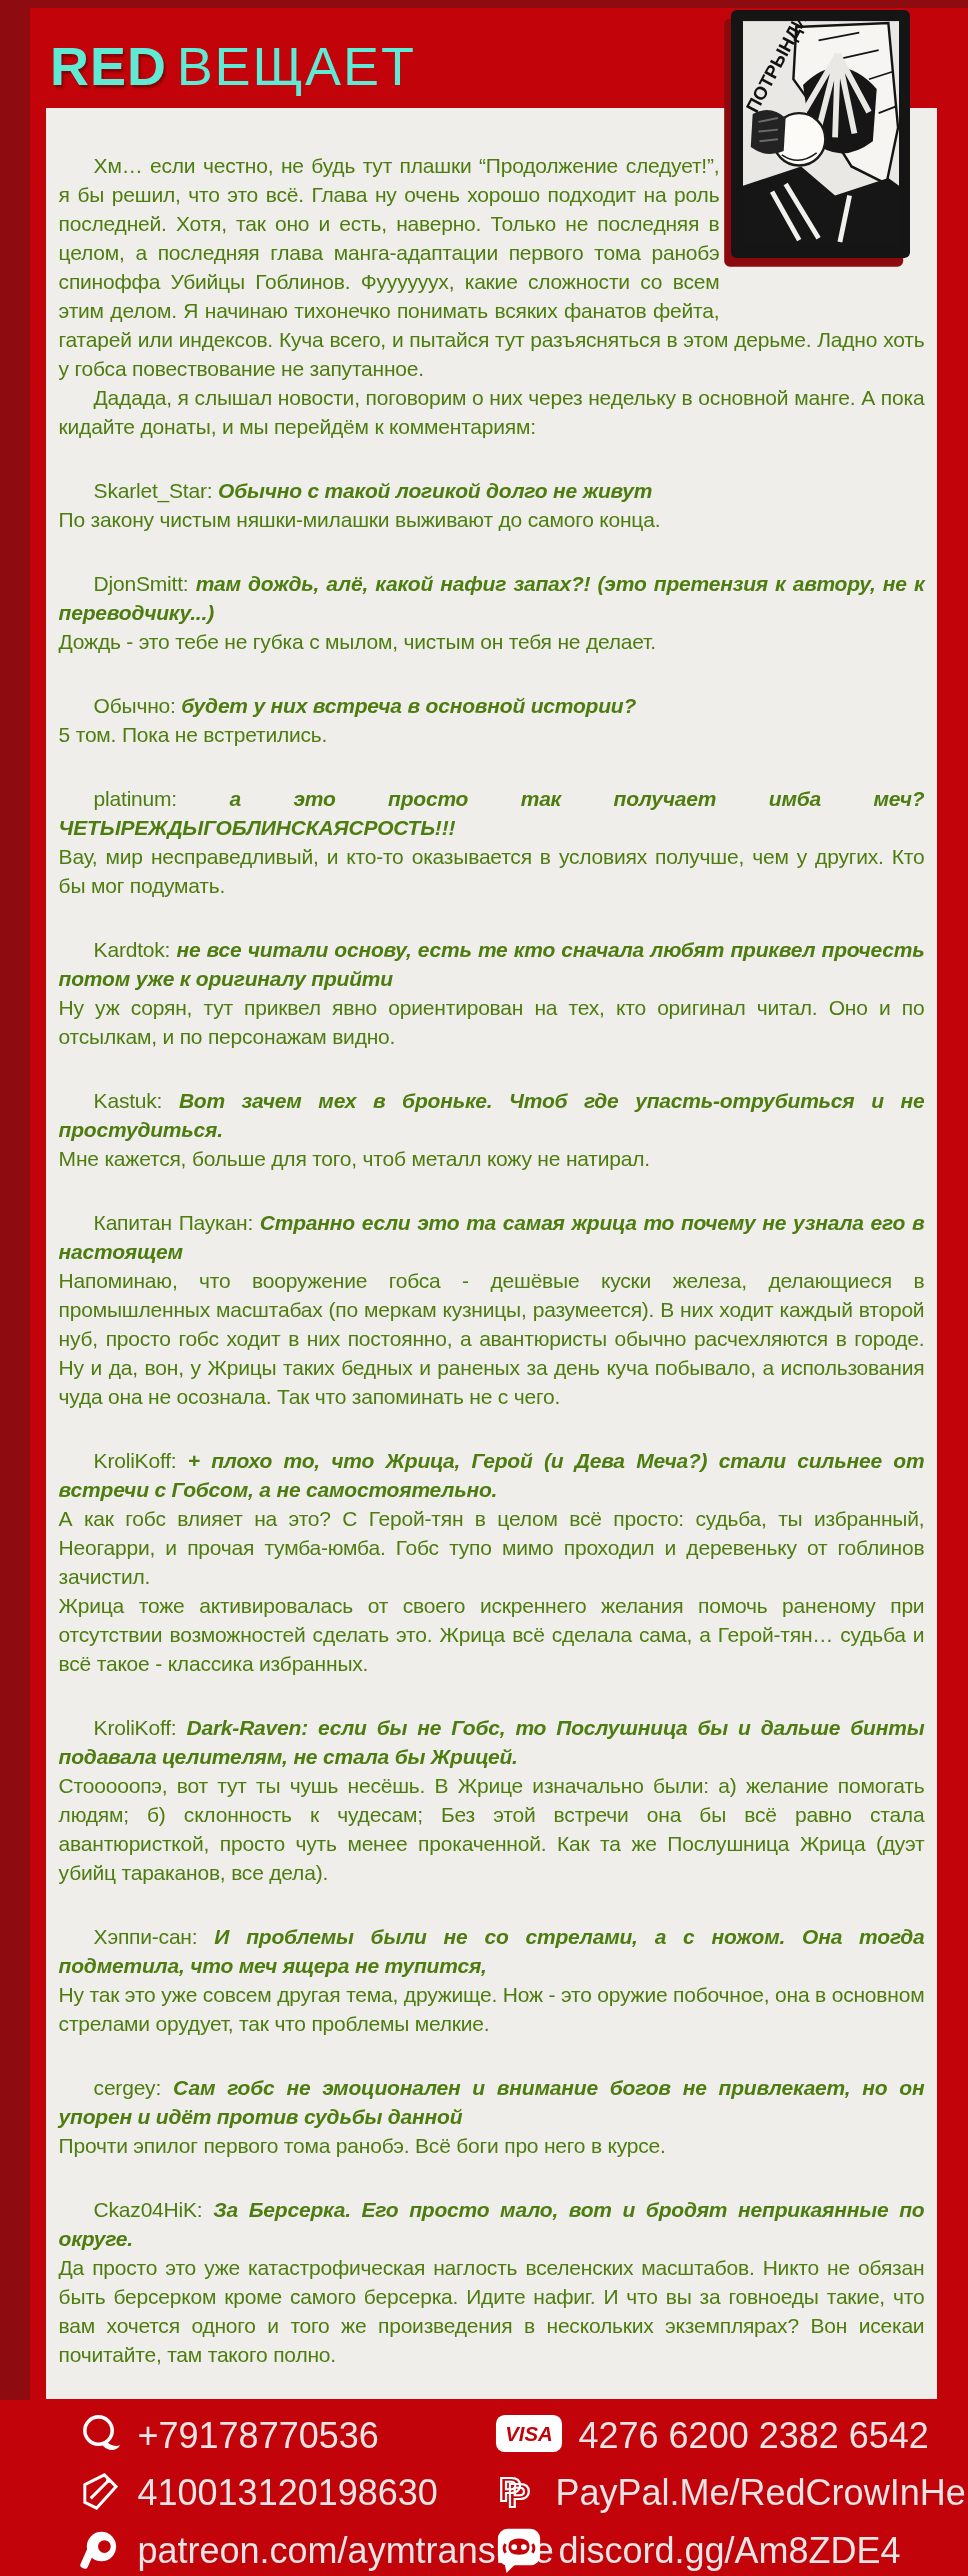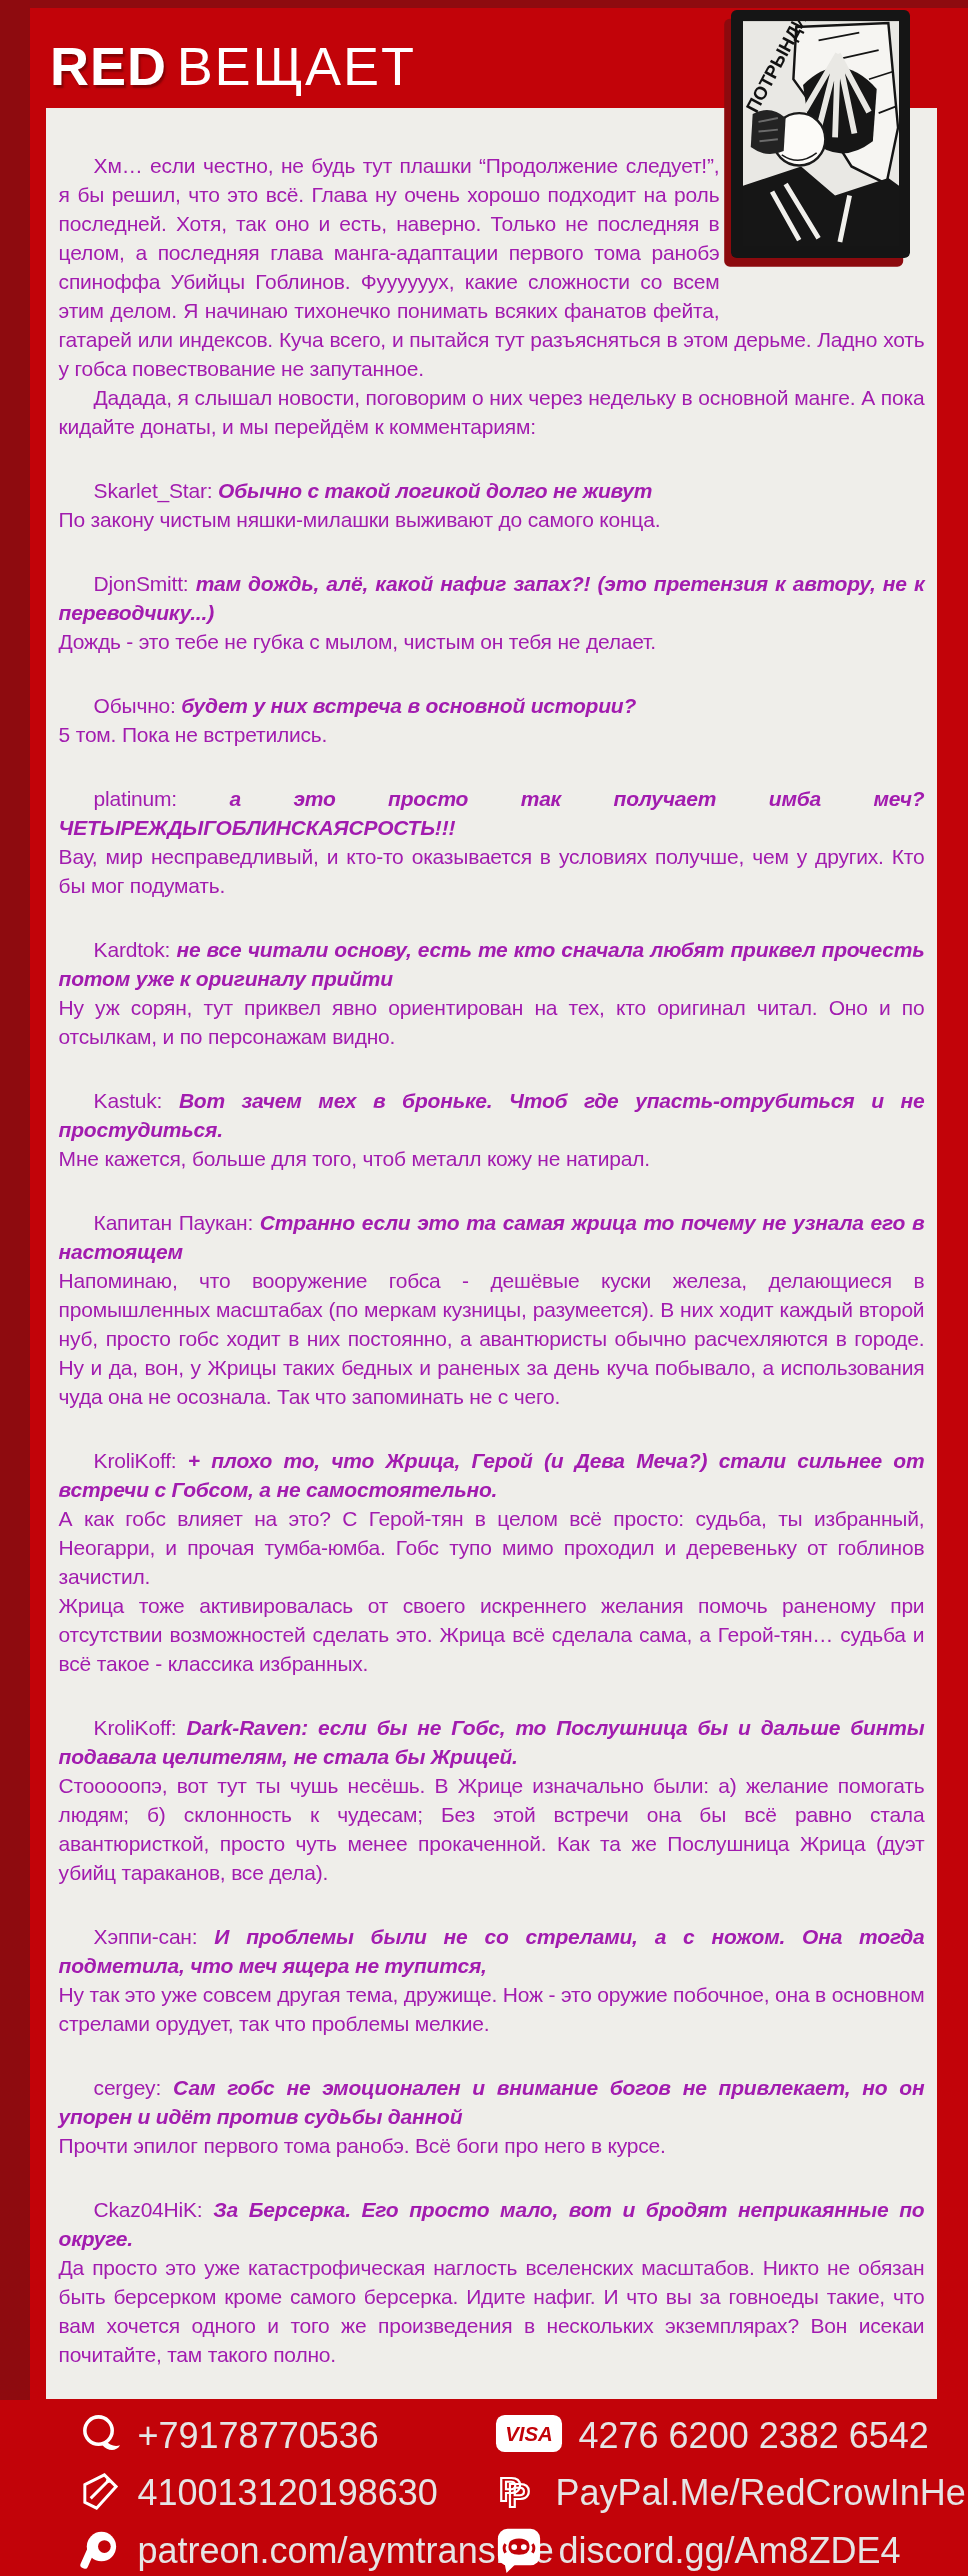--- a/index.html
+++ b/index.html
@@ -11,7 +11,7 @@
   .frame-top{position:absolute;left:0;top:0;width:968px;height:7.7px;background:#8e0b0f;}
   .frame-left{position:absolute;left:0;top:0;width:30px;height:2400px;background:#8e0b0f;}
 
-  .header{position:absolute;left:50px;top:39px;color:#ffffff;font-size:54px;line-height:1;white-space:nowrap;}
+  .header{position:absolute;left:50px;top:39px;color:#5eead4;font-size:54px;line-height:1;white-space:nowrap;}
   .header .t-red{font-weight:800;letter-spacing:1px;text-shadow:1.9px 2.9px 1.9px rgba(60,0,0,.45);}
   .header .t-rest{font-weight:400;letter-spacing:1.9px;margin-left:9.7px;}
 

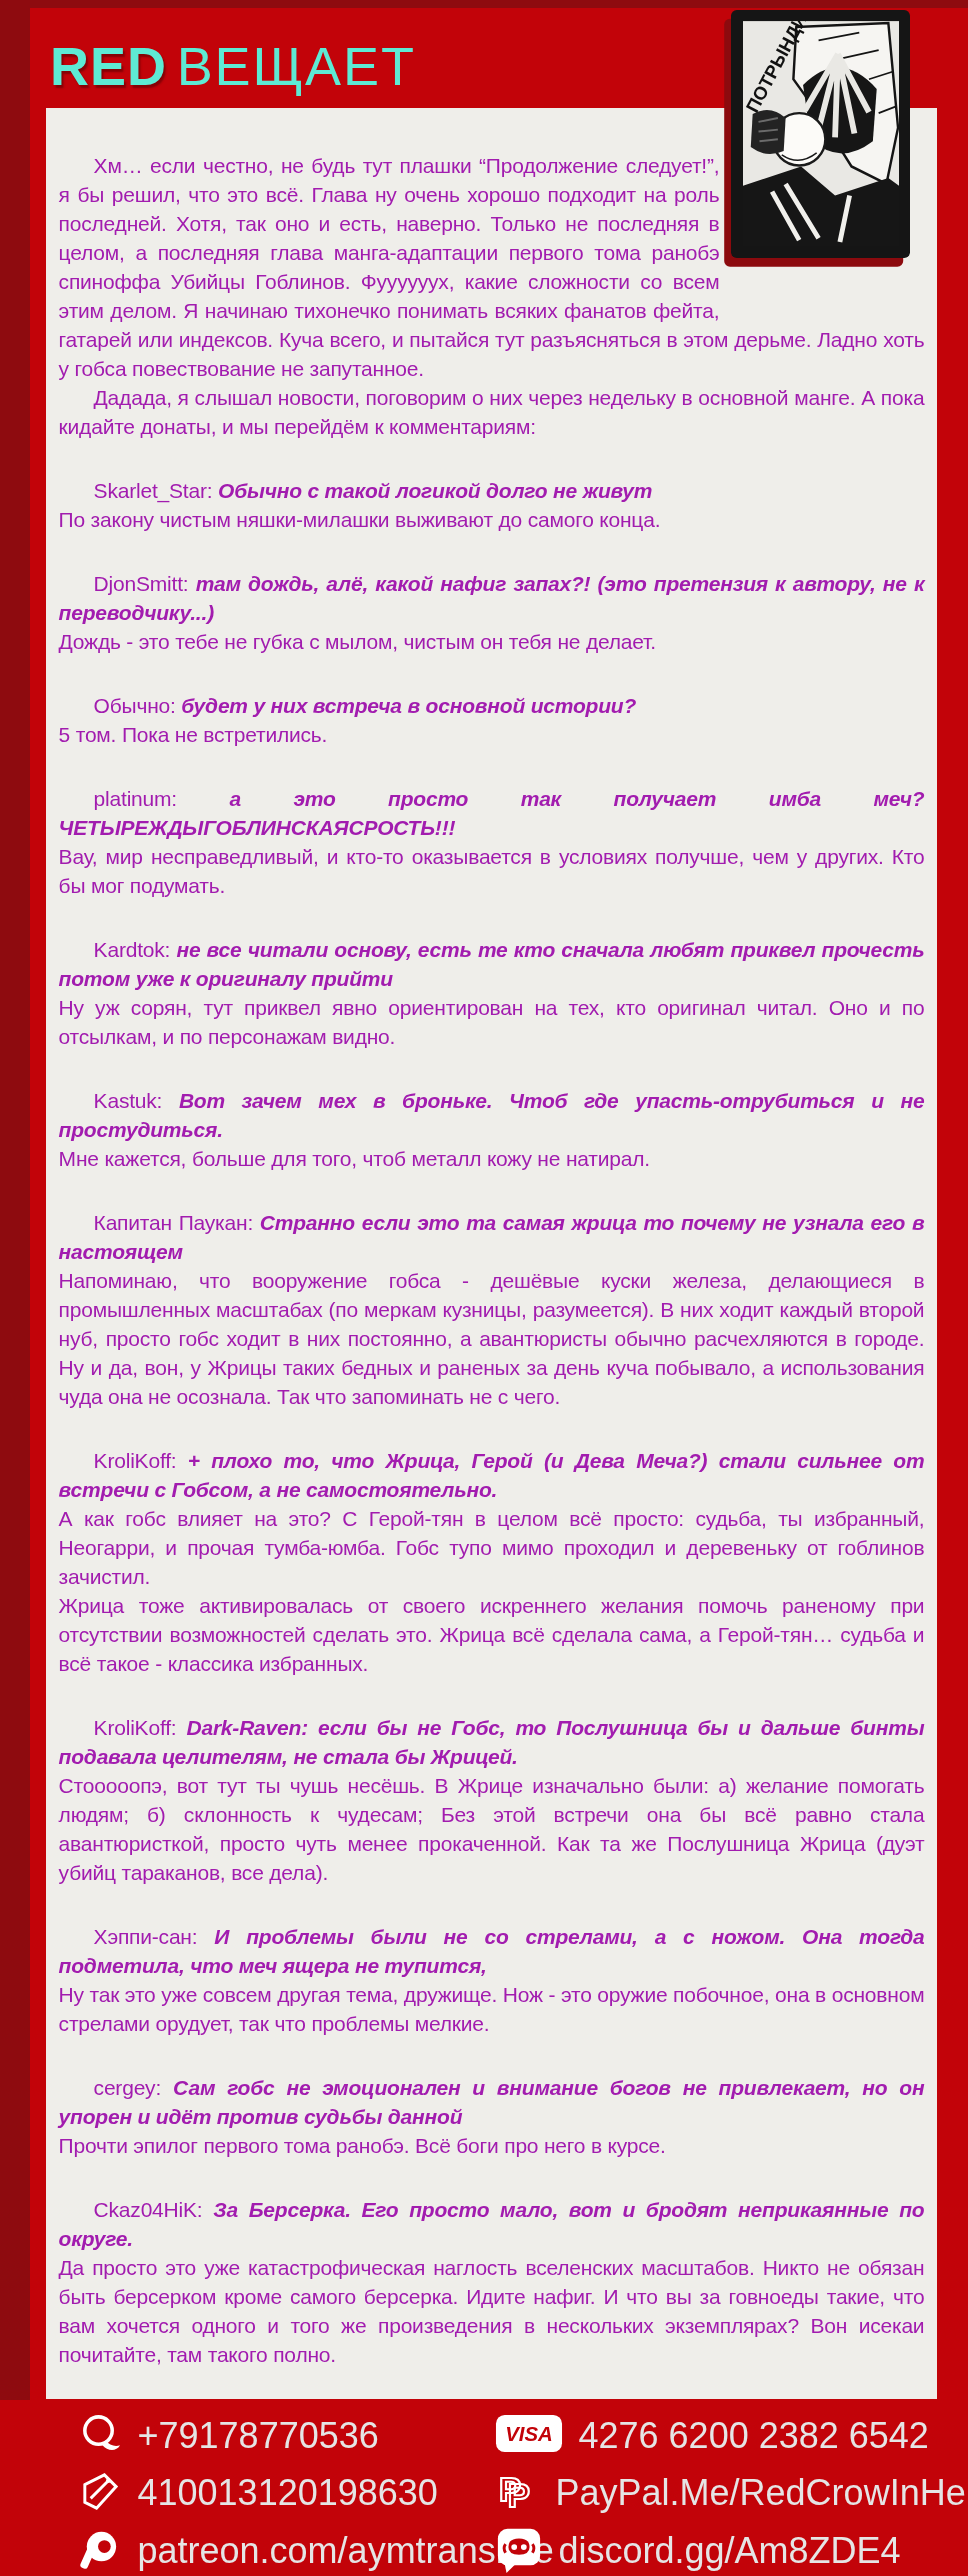--- a/index.html
+++ b/index.html
@@ -18,7 +18,7 @@
   .card{
     position:absolute;left:46px;top:108px;width:891px;height:2291px;
     background:#efeeea;box-sizing:border-box;padding:43px 12.6px 0 12.6px;
-    color:#a21caf;font-size:21px;line-height:29px;overflow:hidden;
+    color:#4d7c0f;font-size:21px;line-height:29px;overflow:hidden;
     letter-spacing:-0.2px;
   }
   .comic-spacer{float:right;width:205px;height:153px;}

